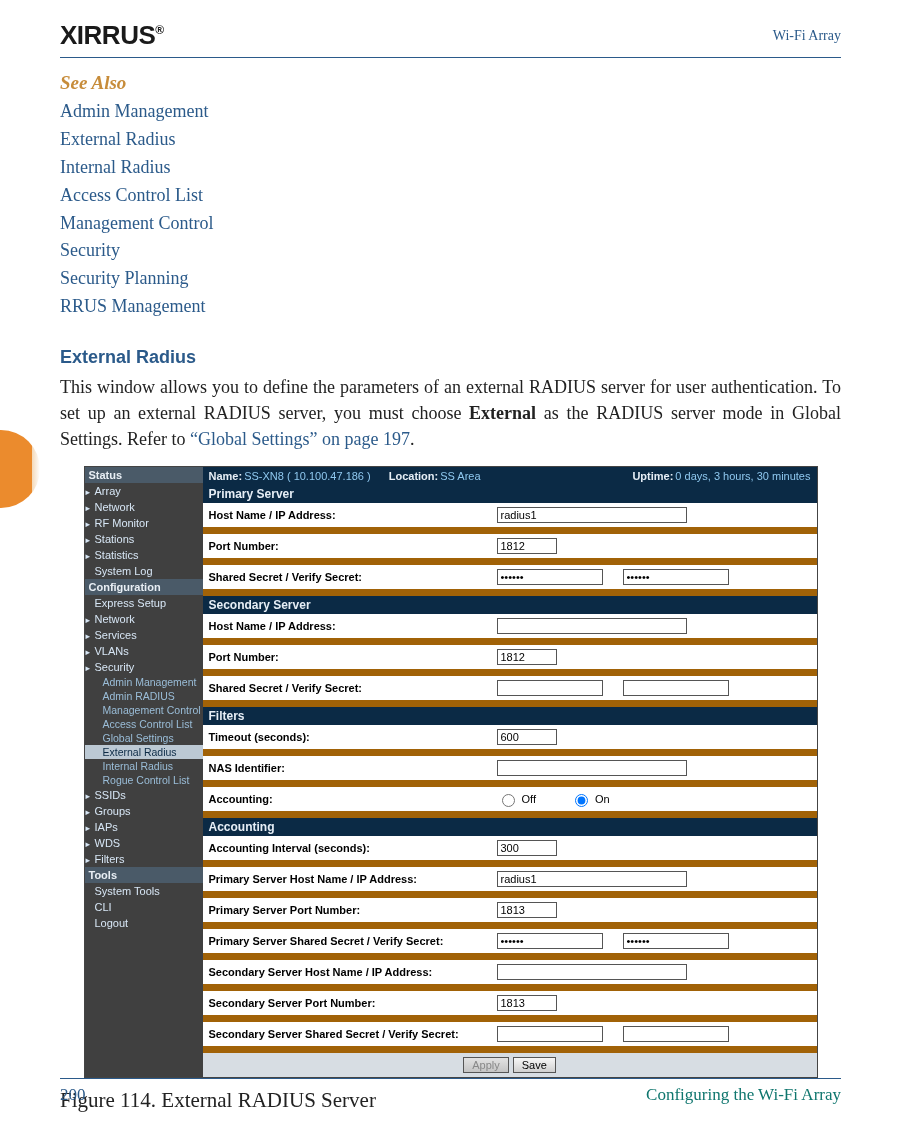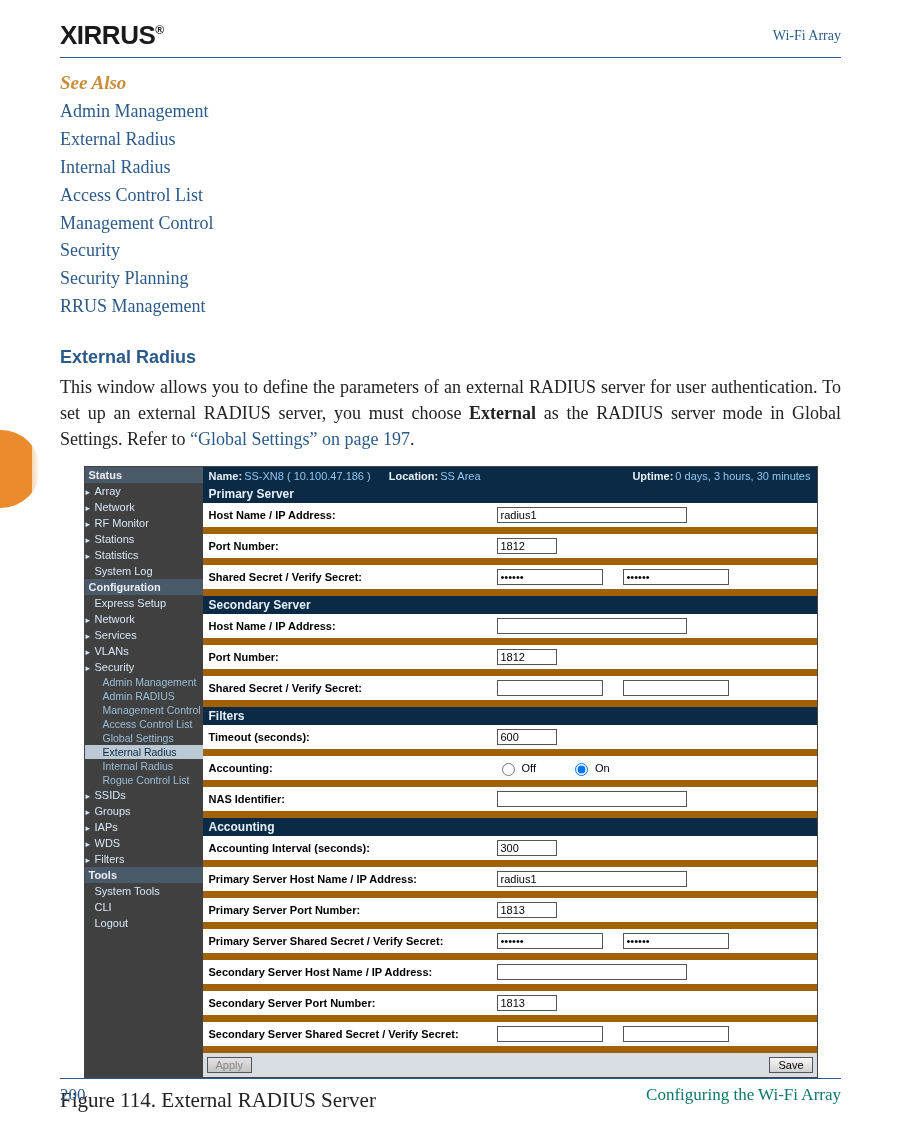--- a/index.html
+++ b/index.html
@@ -326,6 +326,10 @@
           <input type="text" class="in-sm" value="600" style="">
           </div>
         <div class="ss-formrow">
+            <div class="flabel">NAS Identifier:</div>
+          <input type="text" class="in-wide" value="" style="">
+          </div>
+        <div class="ss-formrow">
             <div class="flabel">Accounting:</div>
           <div class="ss-radio">
             <input type="radio" name="acct" style="">
@@ -334,10 +338,6 @@
               <span>On</span>
           </div>
         </div>
-        <div class="ss-formrow">
-            <div class="flabel">NAS Identifier:</div>
-          <input type="text" class="in-wide" value="" style="">
-          </div>
 
         <div class="ss-section">Accounting</div>
         <div class="ss-formrow">

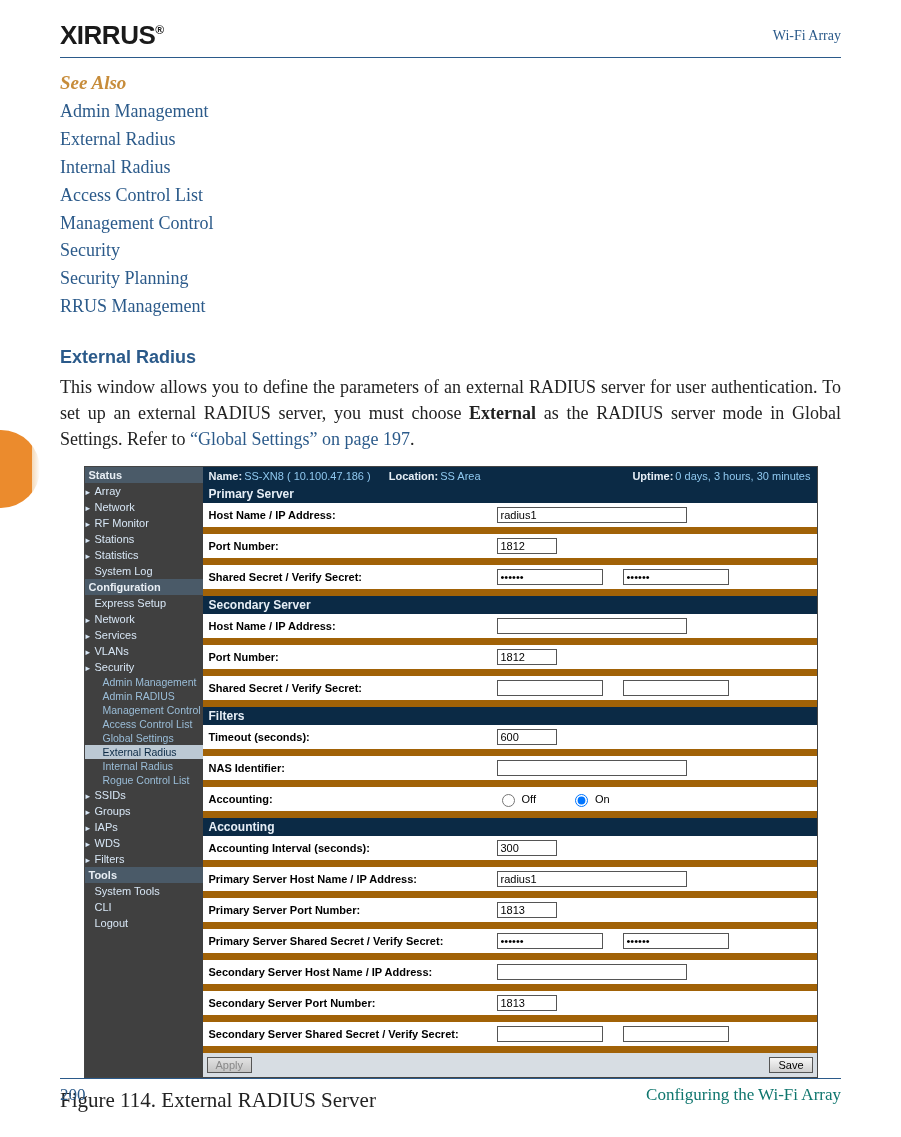--- a/index.html
+++ b/index.html
@@ -179,7 +179,7 @@
   .ss-radio span { margin-right: 30px; }
   .ss-buttons {
     display: flex;
-    justify-content: space-between;
+    justify-content: center;
     gap: 4px;
     padding: 4px 4px;
     background: #d7dde3;

